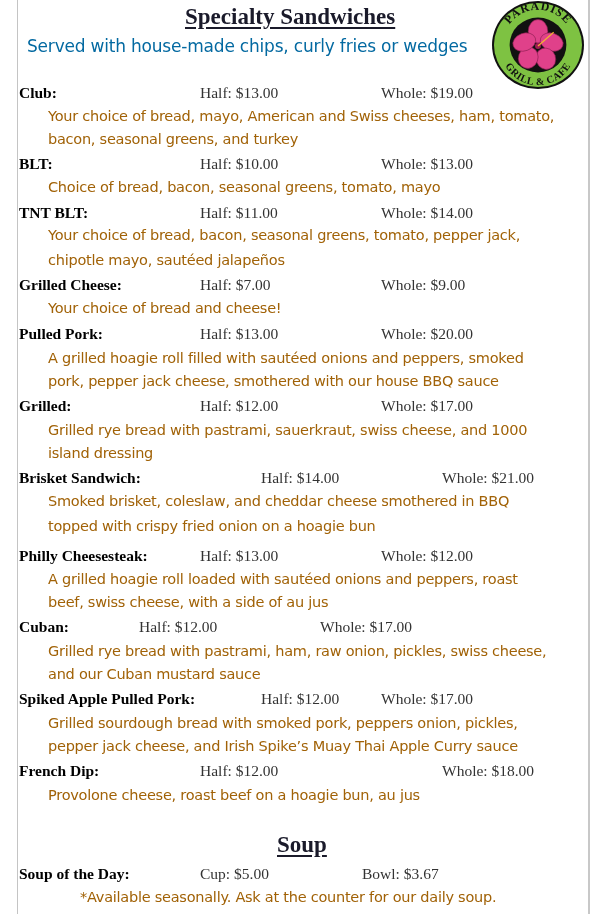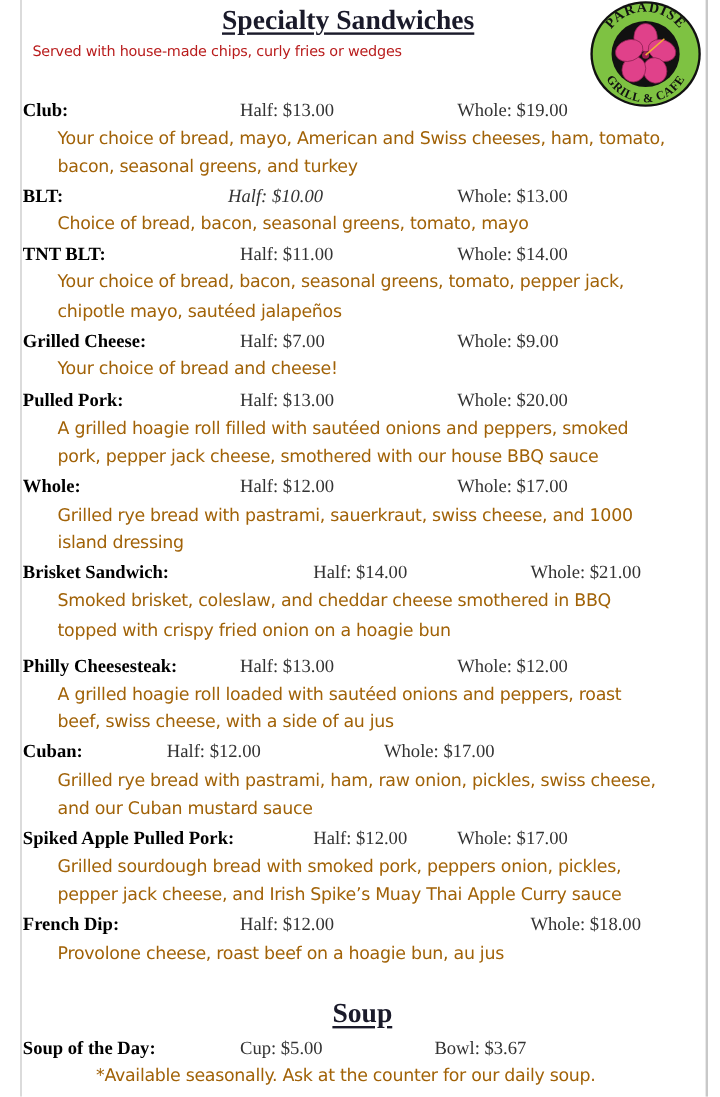--- a/index.html
+++ b/index.html
@@ -9,7 +9,7 @@
   .serif { font-family:"Liberation Serif", "DejaVu Serif", serif; }
   .sans { font-family:"DejaVu Sans", "Liberation Sans", sans-serif; }
   .title { font-size:23px; font-weight:bold; text-decoration:underline; text-underline-offset:3px; text-decoration-thickness:2px; color:#1a1a2a; }
-  .subtitle { font-size:12px; letter-spacing:-0.2px; color:#b91c1c; }
+  .subtitle { font-size:17px; letter-spacing:-0.2px; color:#0369a1; }
   .name { font-size:15.5px; font-weight:bold; color:#000000; }
   .price { font-size:15.5px; color:#333; }
   .desc { font-size:14.5px; letter-spacing:-0.25px; color:#a16207; line-height:23px; white-space:nowrap; }

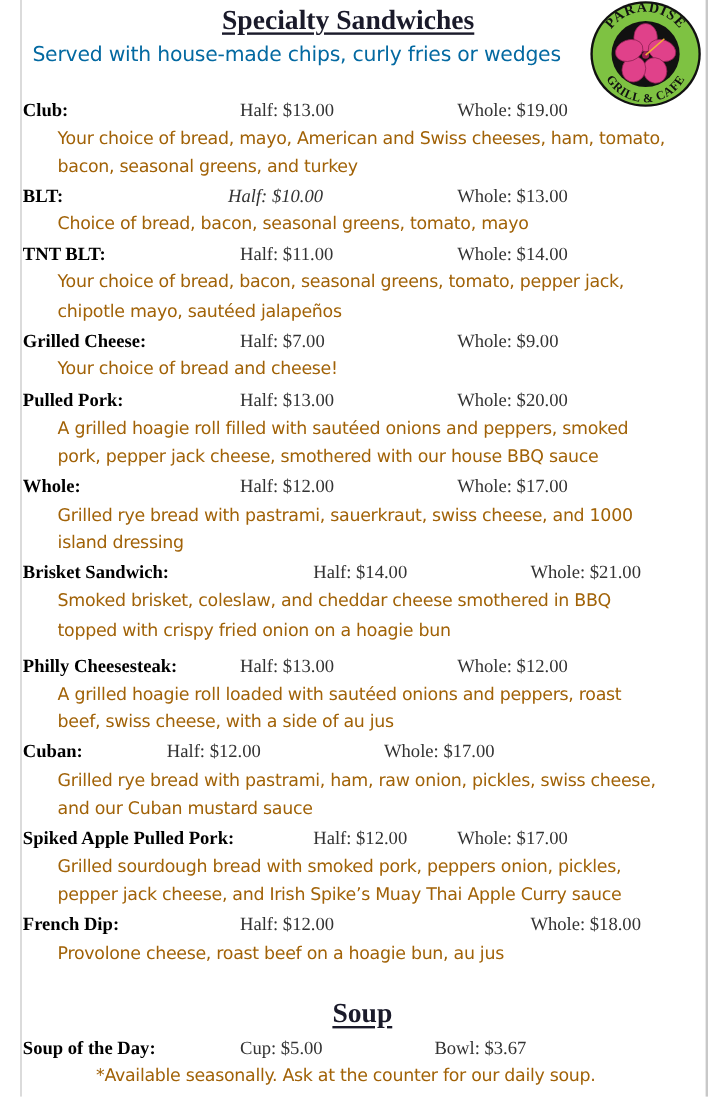--- a/index.html
+++ b/index.html
@@ -58,7 +58,7 @@
 
 <div>
   <div class="abs serif name" style="left:19px; top:155px;">BLT:</div>
-  <div class="abs serif price" style="left:190px; top:155px;font-style:italic;">Half: $10.00</div>
+  <div class="abs serif price" style="left:200px; top:155px;">Half: $10.00</div>
   <div class="abs serif price" style="left:381px; top:155px;">Whole: $13.00</div>
   <div class="abs sans desc" style="left:48px; top:176px;">Choice of bread, bacon, seasonal greens, tomato, mayo</div>
 </div>

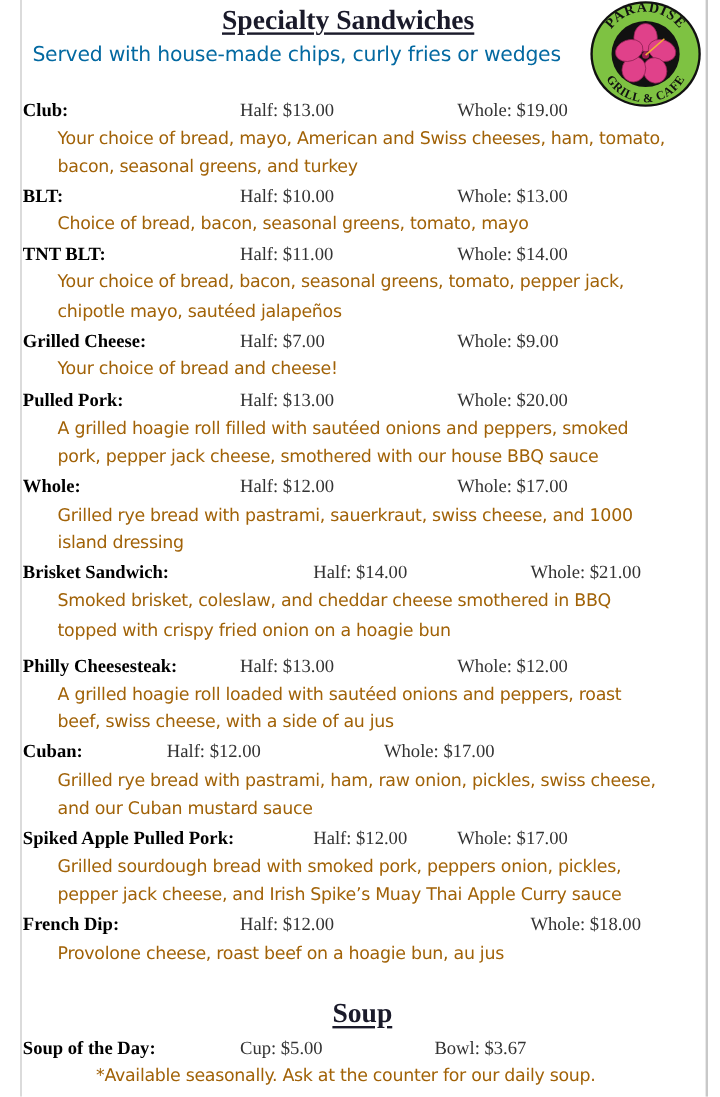--- a/index.html
+++ b/index.html
@@ -87,7 +87,7 @@
 </div>
 
 <div>
-  <div class="abs serif name" style="left:19px; top:397px;">Whole:</div>
+  <div class="abs serif name" style="left:19px; top:397px;">Grilled:</div>
   <div class="abs serif price" style="left:200px; top:397px;">Half: $12.00</div>
   <div class="abs serif price" style="left:381px; top:397px;">Whole: $17.00</div>
   <div class="abs sans desc" style="left:48px; top:419px;">Grilled rye bread with pastrami, sauerkraut, swiss cheese, and 1000</div>

